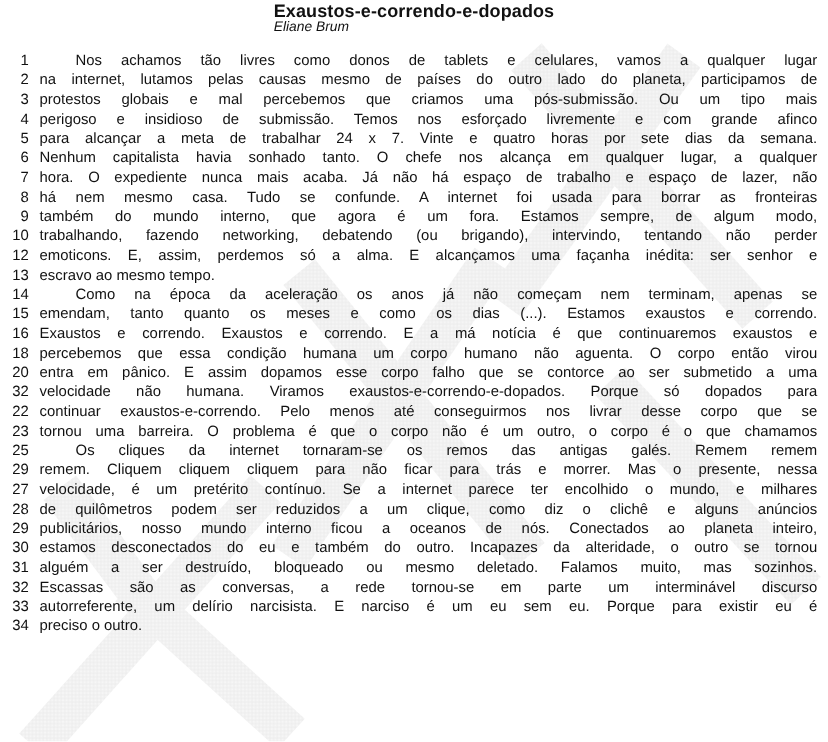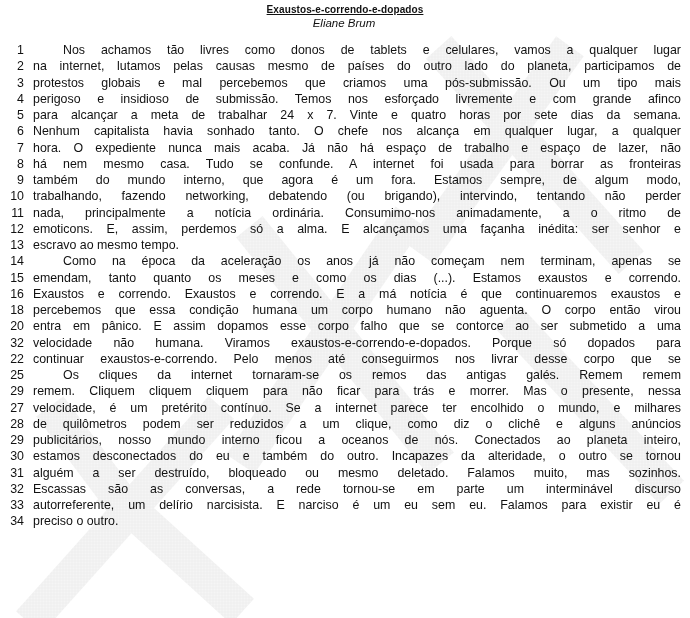--- a/index.html
+++ b/index.html
@@ -31,11 +31,10 @@
     text-align: center;
   }
   .doc-title {
-    font-size: 10px;
+    font-size: 15px;
     font-weight: bold;
     line-height: 14px;
     letter-spacing: 0.1px;
-    text-decoration: underline;
   }
   .doc-author {
     font-size: 11.5px;

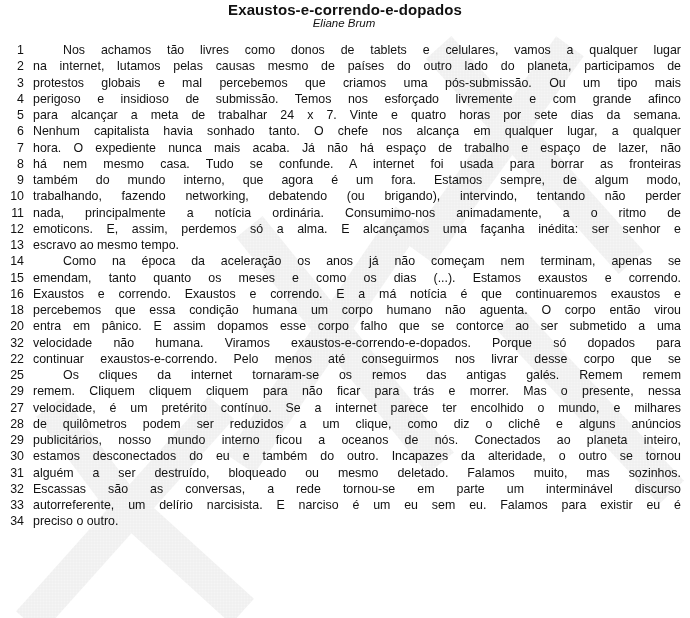--- a/index.html
+++ b/index.html
@@ -39,7 +39,7 @@
   .doc-author {
     font-size: 11.5px;
     font-style: italic;
-    text-align: center;
+    text-align: left;
     line-height: 13px;
     padding-right: 2px;
   }

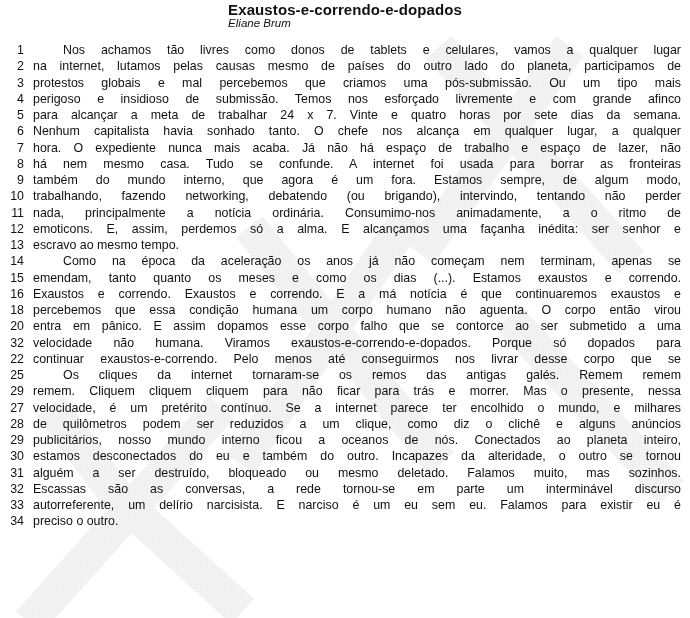--- a/index.html
+++ b/index.html
@@ -146,10 +146,6 @@
           <span class="txt">trabalhando, fazendo networking, debatendo (ou brigando), intervindo, tentando não perder</span>
         </div>
         <div class="line">
-          <span class="num">11</span>
-          <span class="txt">nada, principalmente a notícia ordinária. Consumimo-nos animadamente, a o ritmo de</span>
-        </div>
-        <div class="line">
           <span class="num">12</span>
           <span class="txt">emoticons. E, assim, perdemos só a alma. E alcançamos uma façanha inédita: ser senhor e</span>
         </div>

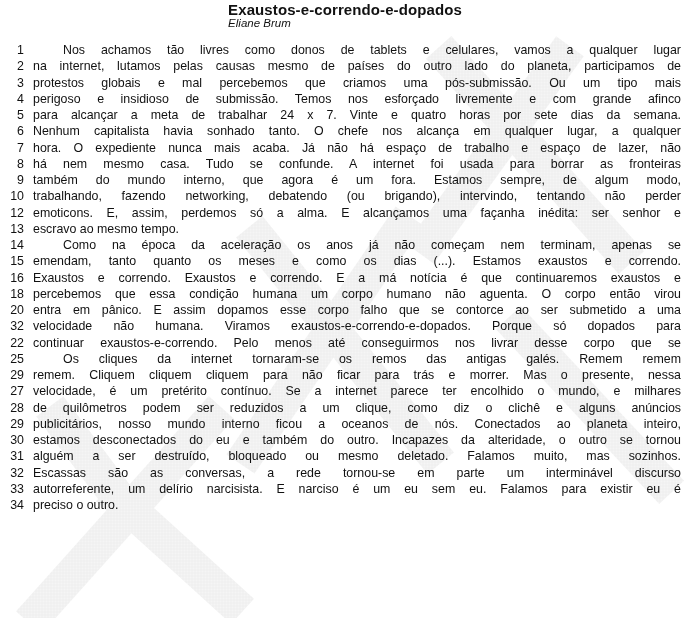--- a/index.html
+++ b/index.html
@@ -181,6 +181,10 @@
           <span class="num">22</span>
           <span class="txt">continuar exaustos-e-correndo. Pelo menos até conseguirmos nos livrar desse corpo que se</span>
         </div>
+        <div class="line">
+          <span class="num">23</span>
+          <span class="txt">tornou uma barreira. O problema é que o corpo não é um outro, o corpo é o que chamamos</span>
+        </div>
         <div class="line indent">
           <span class="num">25</span>
           <span class="txt">Os cliques da internet tornaram-se os remos das antigas galés. Remem remem</span>

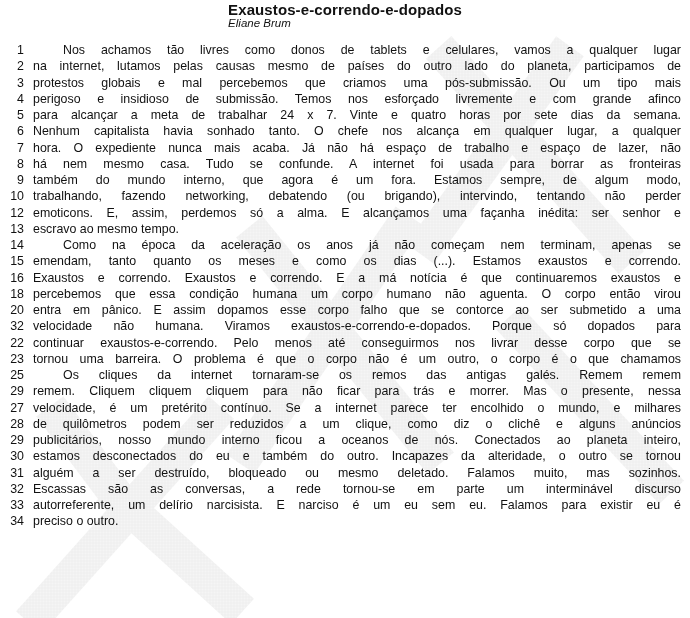--- a/index.html
+++ b/index.html
@@ -219,7 +219,7 @@
         </div>
         <div class="line">
           <span class="num">33</span>
-          <span class="txt">autorreferente, um delírio narcisista. E narciso é um eu sem eu. Falamos para existir eu é</span>
+          <span class="txt">autorreferente, um delírio narcisista. E narciso é um eu sem eu. Porque para existir eu é</span>
         </div>
         <div class="line para-end">
           <span class="num">34</span>

